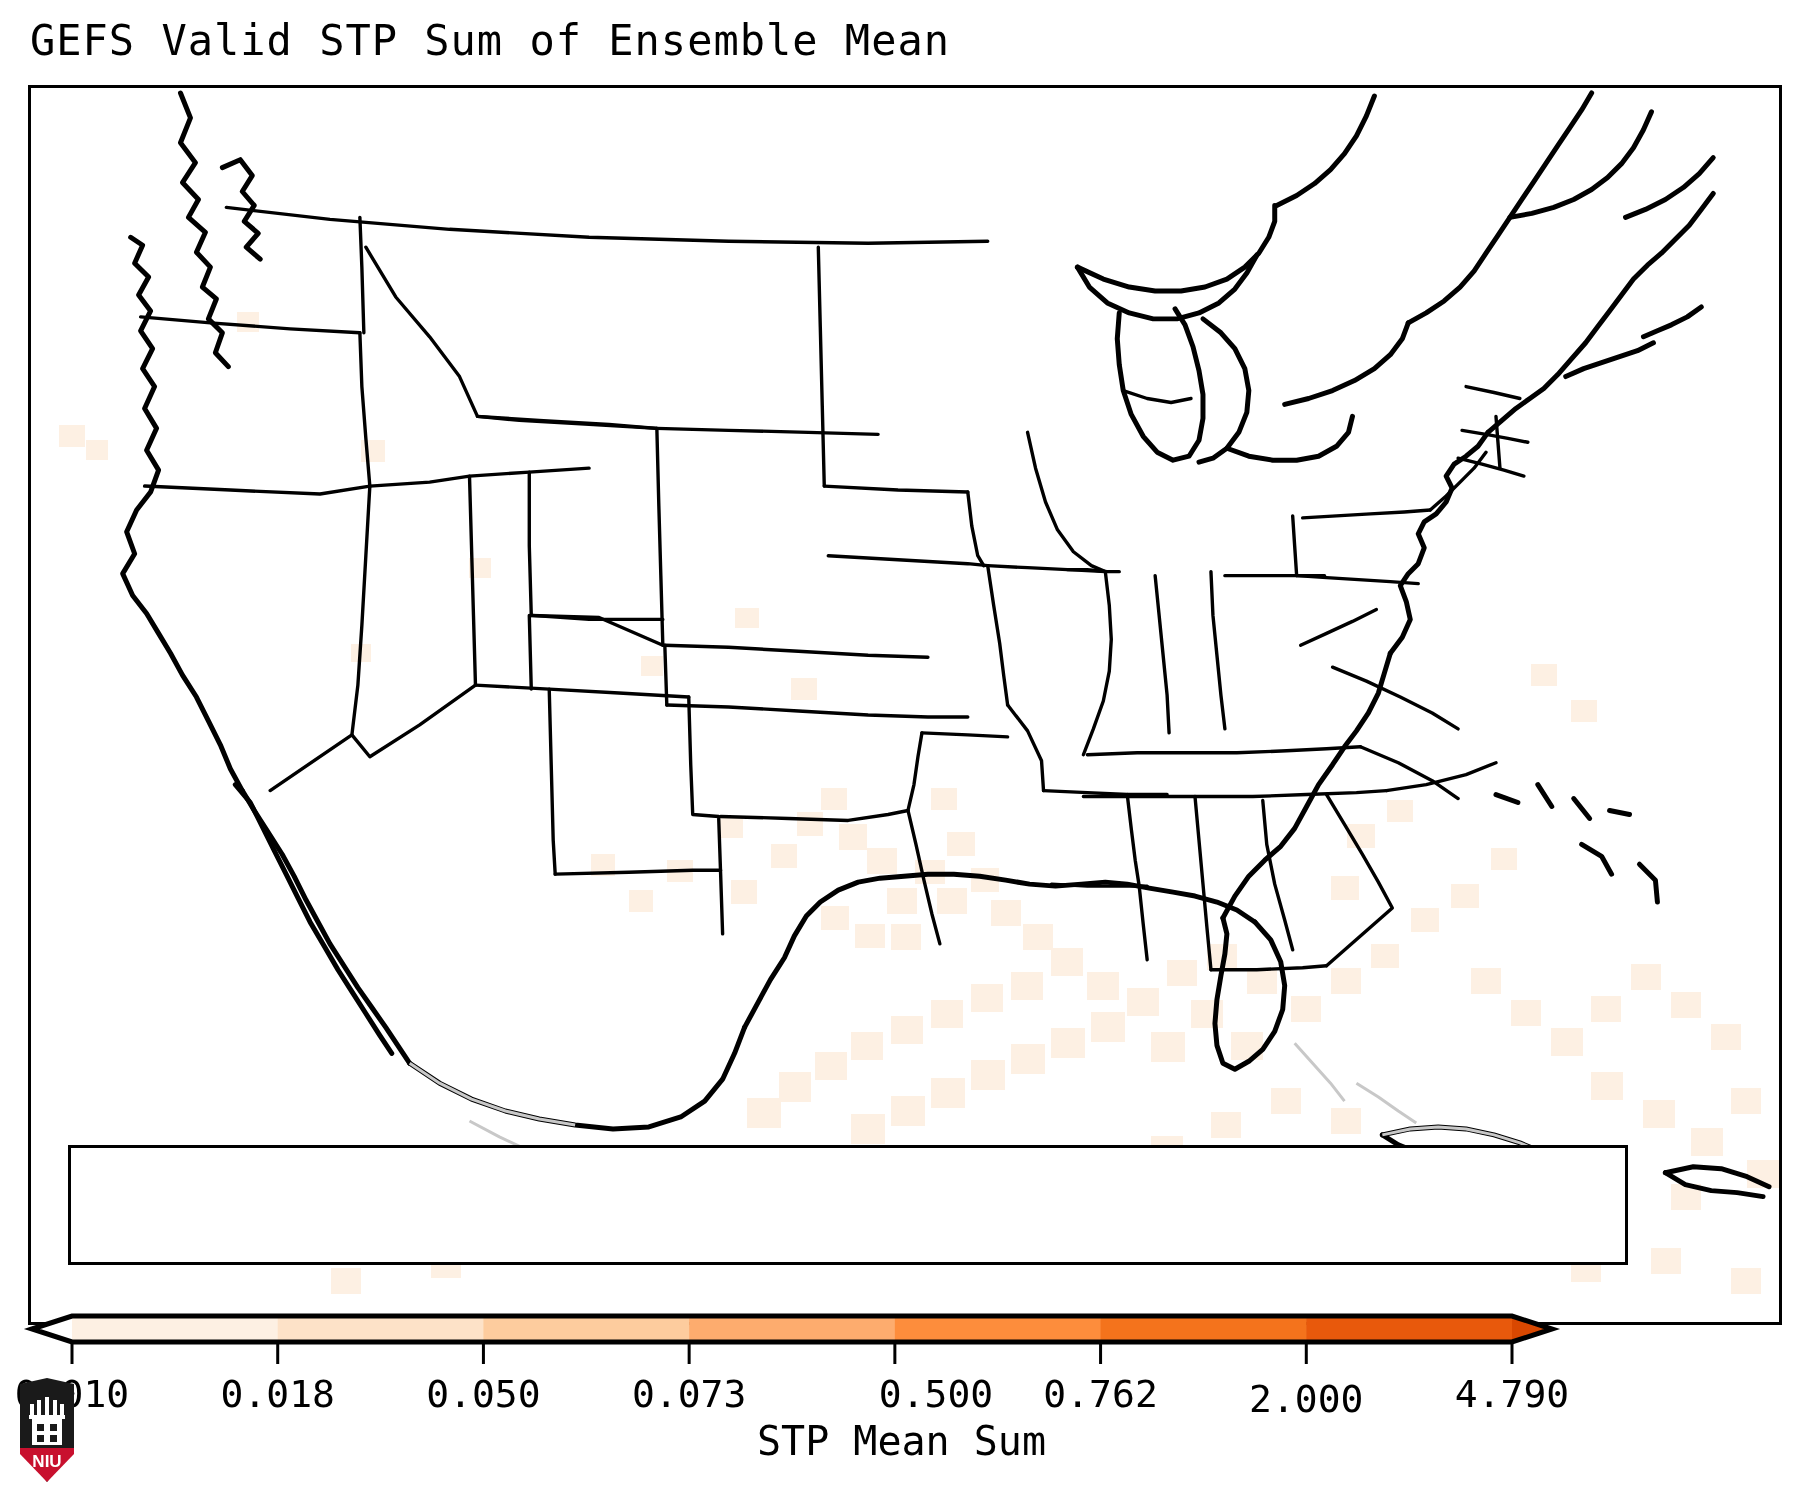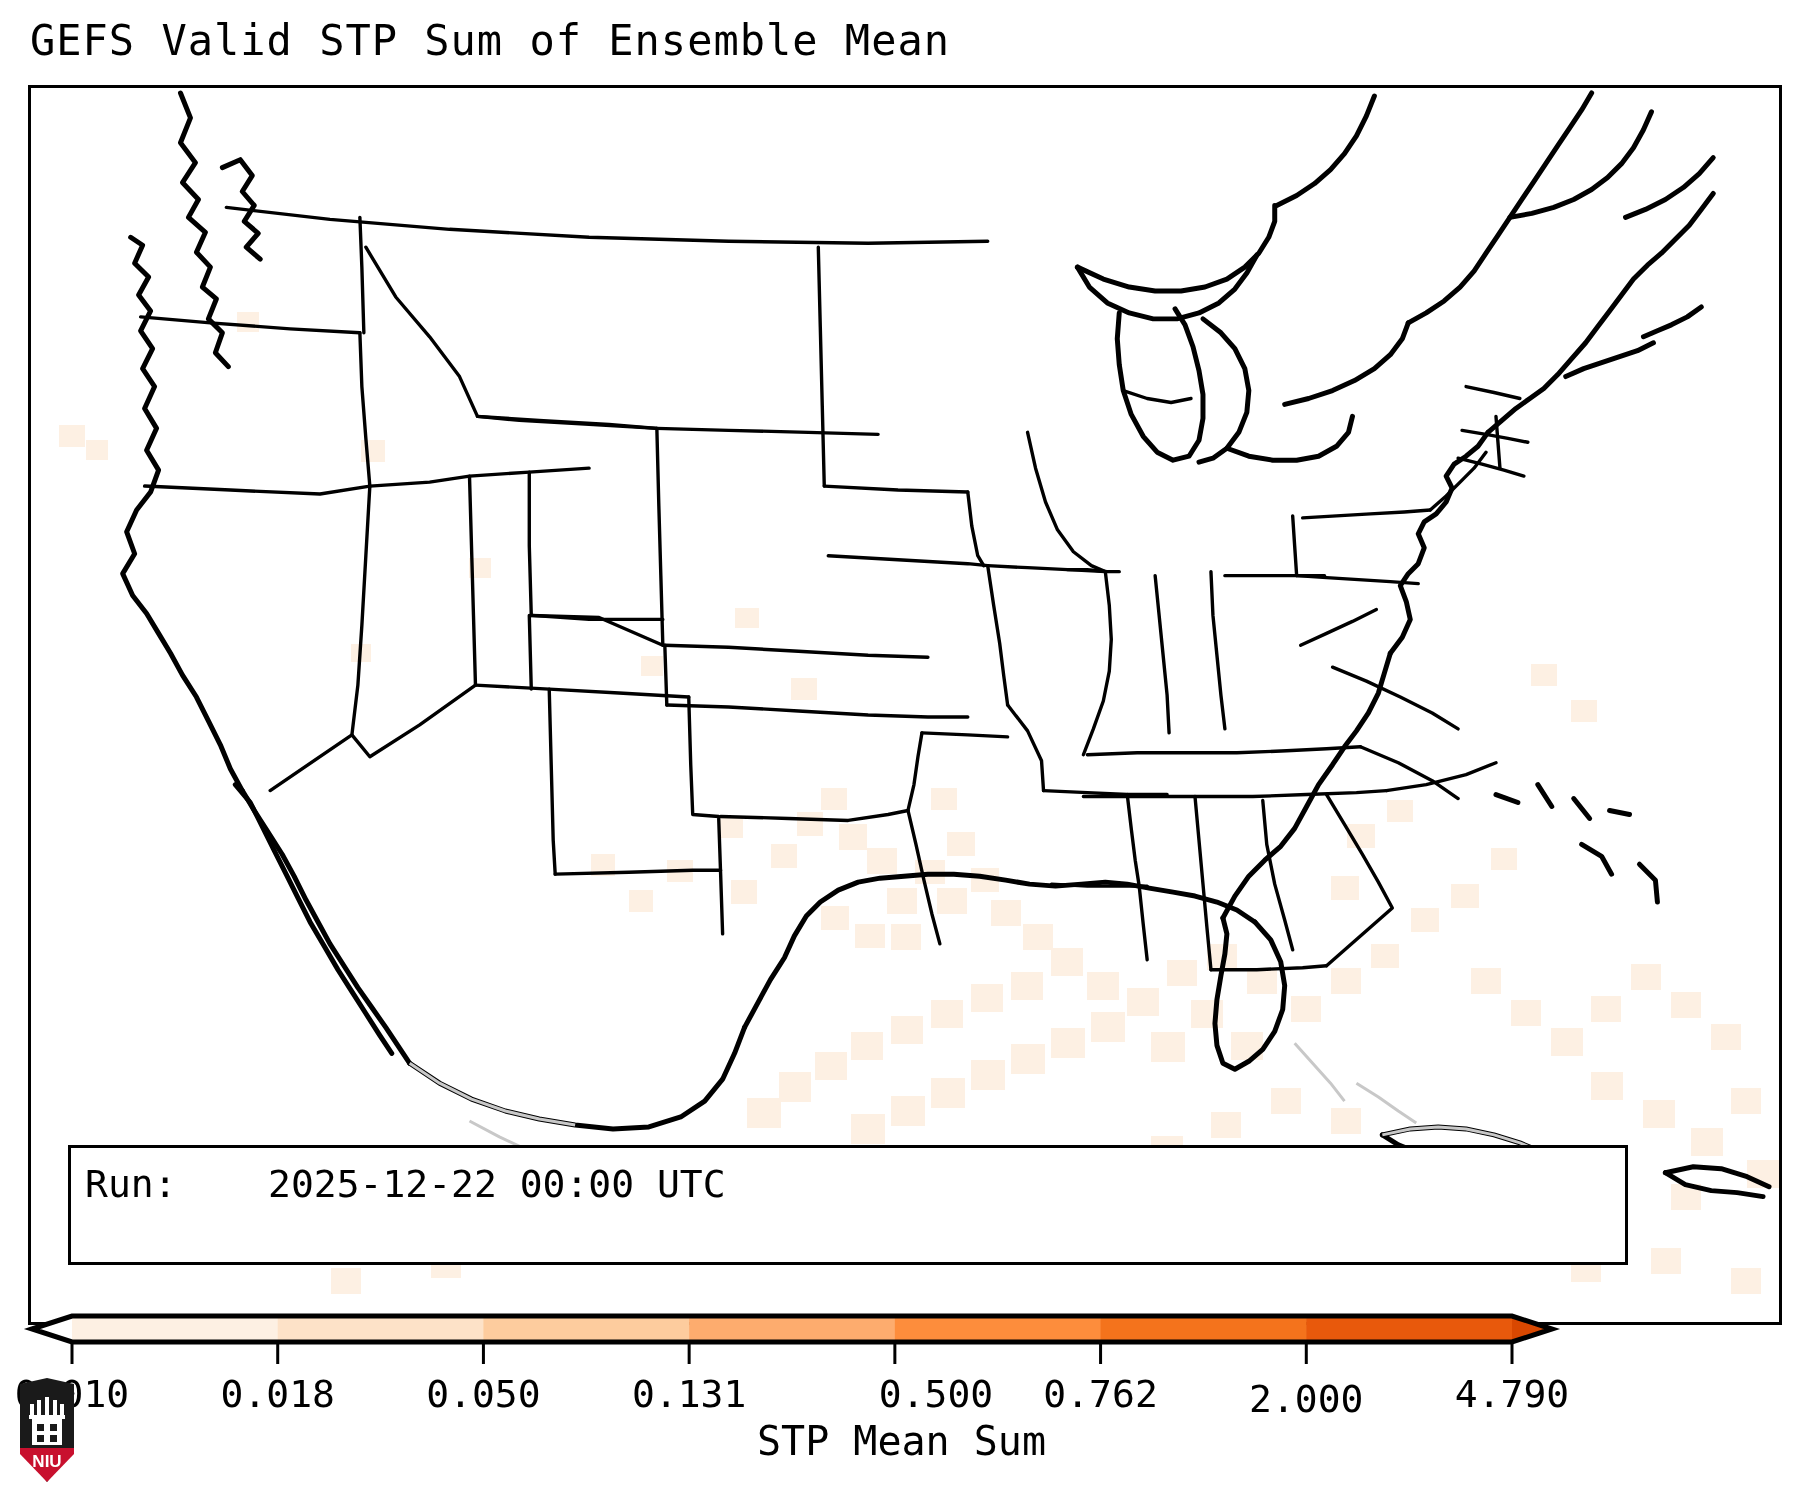--- a/index.html
+++ b/index.html
@@ -347,7 +347,6 @@
 </div>
 
 <div id="info-box">
-  <div class="info-line">Run:    2025-12-22 00:00 UTC</div>
 </div>
 
 <div id="cbar-wrap">

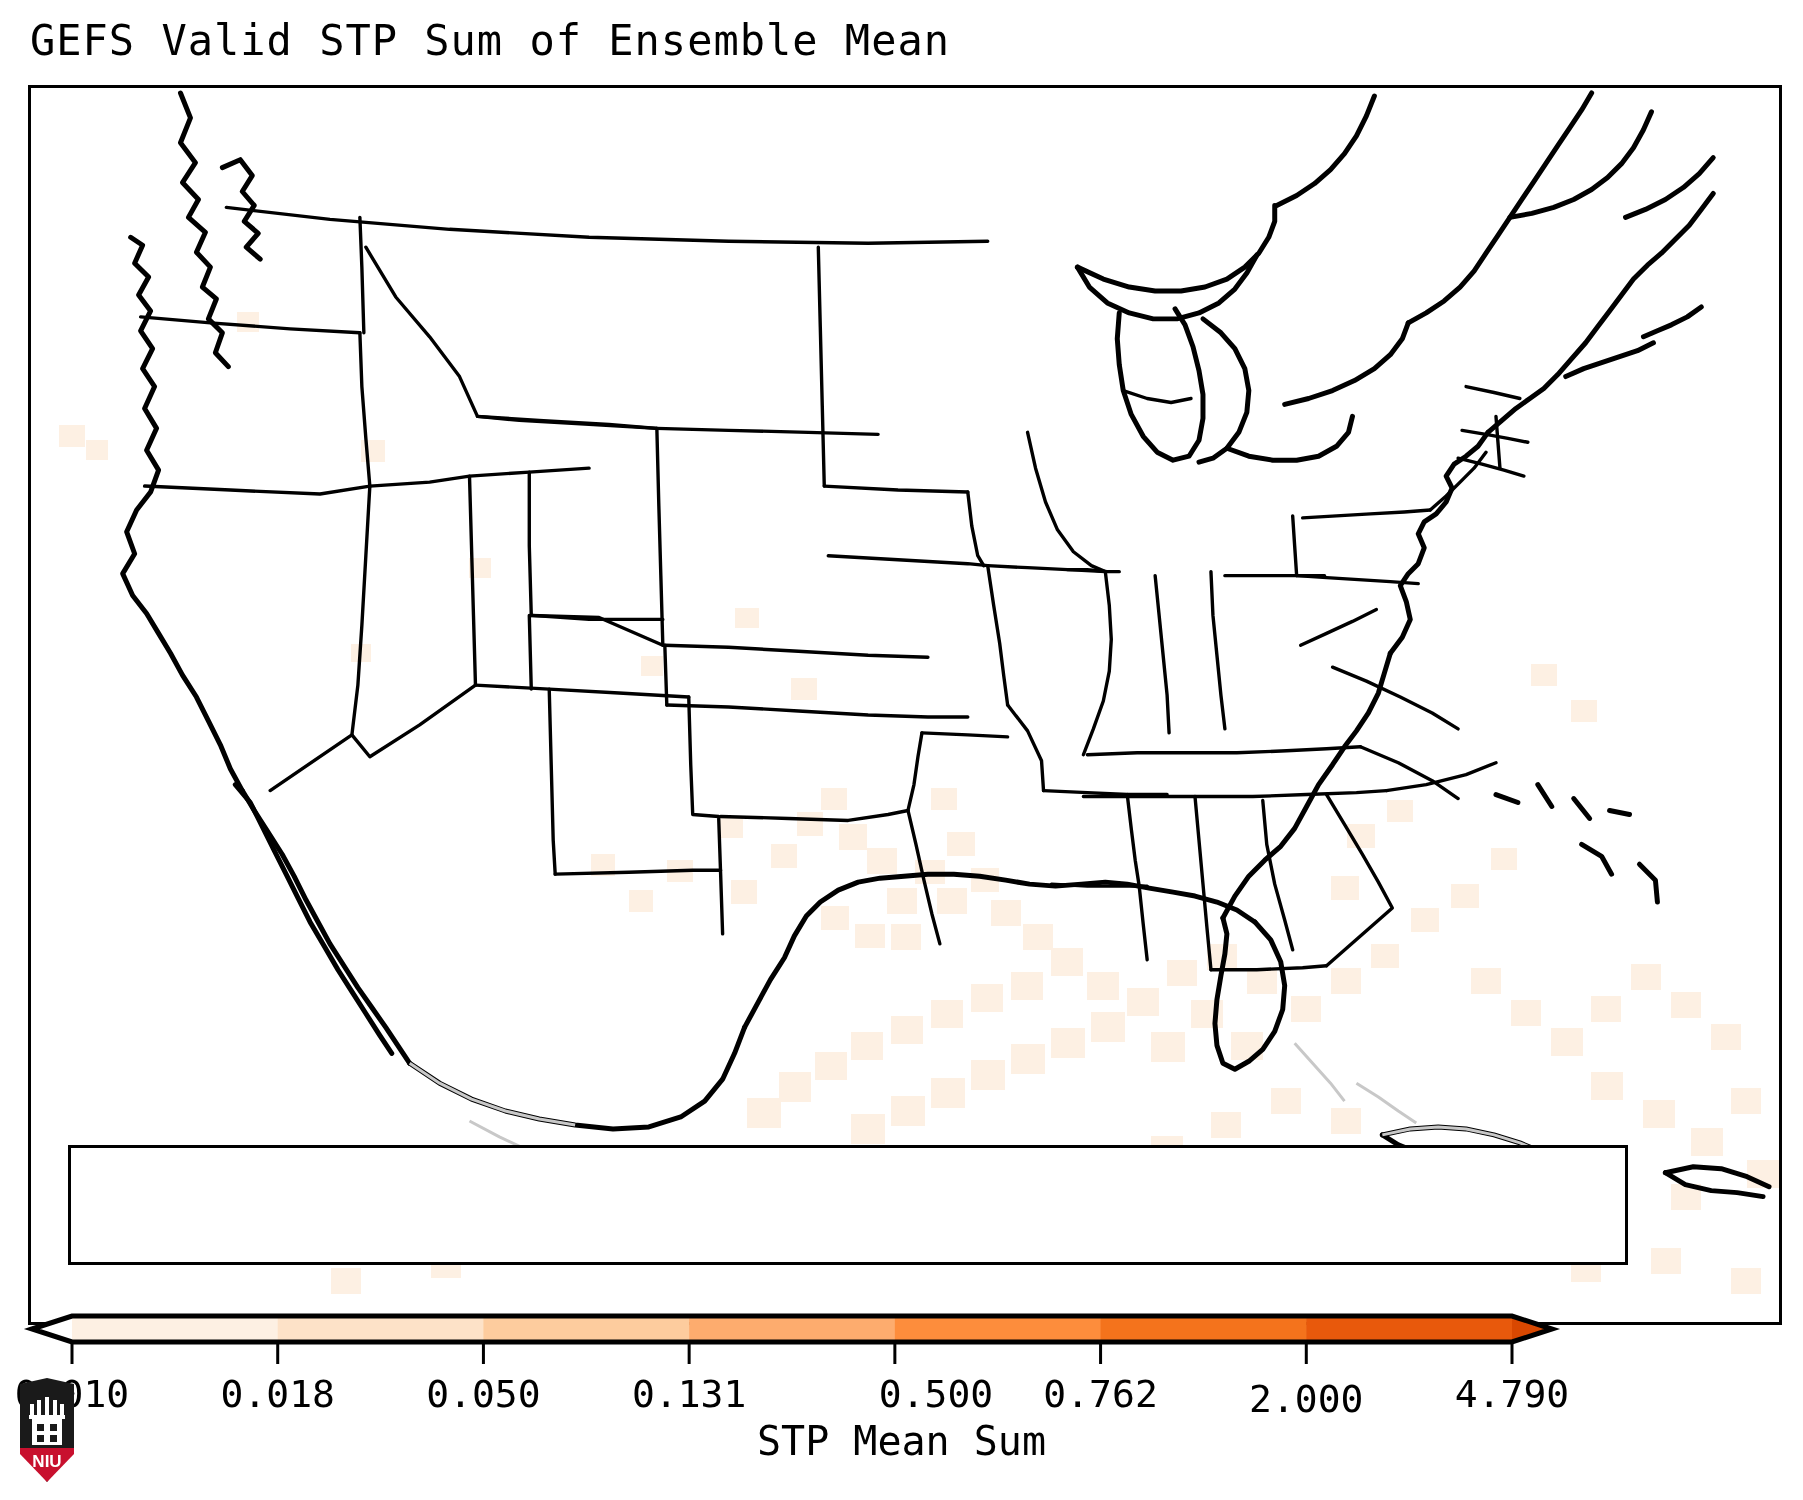--- a/index.html
+++ b/index.html
@@ -378,7 +378,7 @@
       <div class="tick-label" style="left: 72px; top: 72px;">0.010</div>
       <div class="tick-label" style="left: 277.714px; top: 72px;">0.018</div>
       <div class="tick-label" style="left: 483.429px; top: 72px; text-align: center;">0.050</div>
-      <div class="tick-label" style="left: 689.143px; top: 72px;">0.131</div>
+      <div class="tick-label" style="left: 689.143px; top: 72px;">0.073</div>
       <div class="tick-label" style="left: 936px; top: 72px;">0.500</div>
       <div class="tick-label" style="left: 1100.57px; top: 72px;">0.762</div>
       <div class="tick-label" style="left: 1306.29px; top: 77px;">2.000</div>

